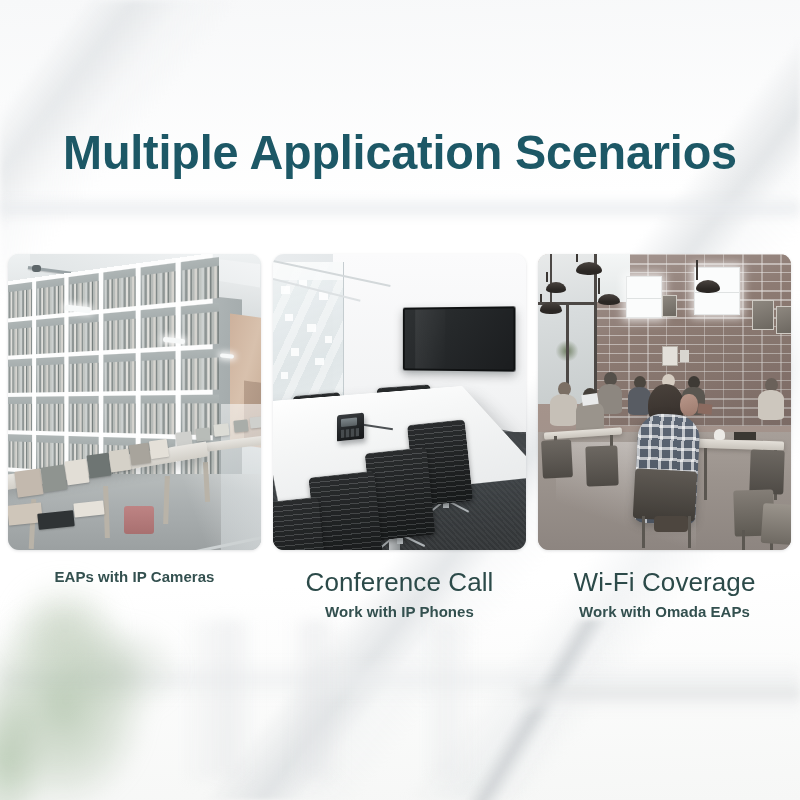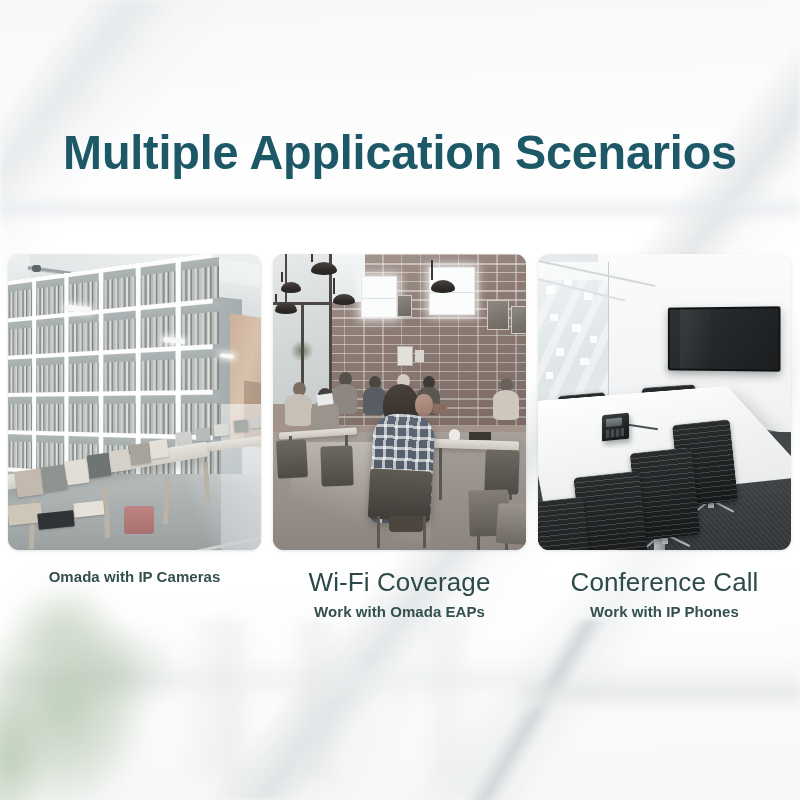--- a/index.html
+++ b/index.html
@@ -770,7 +770,7 @@
         <div class="p1-disp" style="left:66px; top:248px; width:30px; height:14px; transform:rotate(-6deg); background:#e6e2da;"></div>
       </div>
       <div class="caption">
-        <div class="cap-sub">Omada with IP Cameras</div>
+        <div class="cap-sub">EAPs with IP Cameras</div>
       </div>
     </div>
 

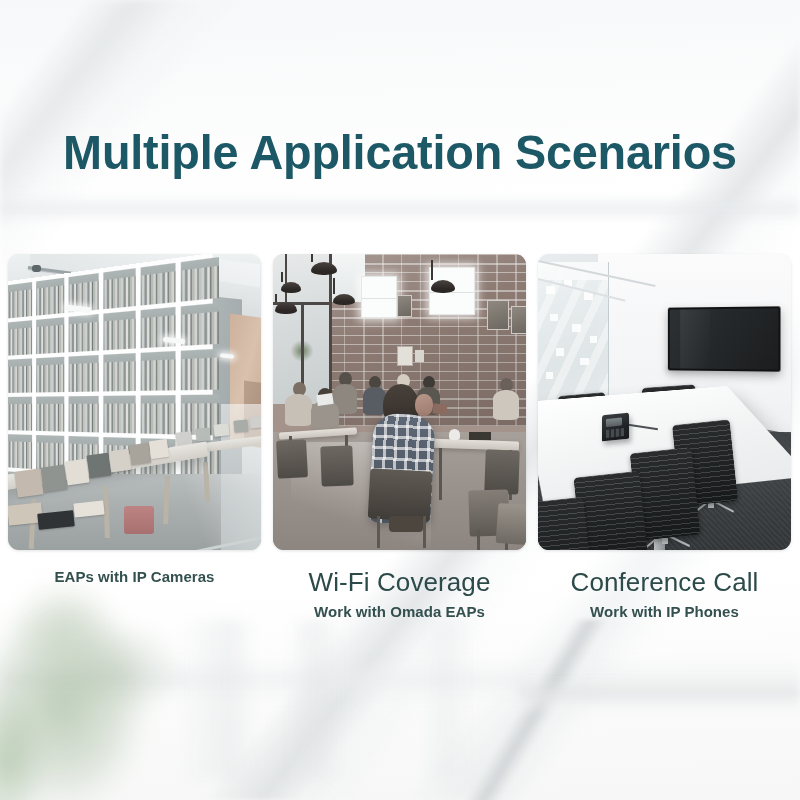--- a/index.html
+++ b/index.html
@@ -775,6 +775,87 @@
     </div>
 
     <div class="card">
+      <div class="photo p2">
+        <div class="p2-ceiling"></div>
+        <div class="p2-wall-left"></div>
+        <div class="p2-wall-back"></div>
+
+        <div class="p2-glass">
+          <div class="p2-frost"></div>
+          <div class="p2-frostsq f1"></div>
+            <div class="p2-frostsq f2"></div>
+          <div class="p2-frostsq f3"></div>
+            <div class="p2-frostsq f4"></div>
+          <div class="p2-frostsq f5"></div>
+            <div class="p2-frostsq f6"></div>
+          <div class="p2-frostsq f7"></div>
+            <div class="p2-frostsq f8"></div>
+          <div class="p2-frostsq f9"></div>
+        </div>
+        <div class="p2-ceil-line"></div>
+        <div class="p2-ceil-line2"></div>
+
+        <div class="p2-tv-shadow"></div>
+        <div class="p2-tv">
+          <div class="p2-tv-gloss"></div>
+        </div>
+
+        <div class="p2-base"></div>
+
+        <div class="p2-carpet">
+          <div class="p2-carpet-tex"></div>
+        </div>
+        <div class="p2-carpet-edge"></div>
+
+        <div class="p2-chair c-far3">
+            <div class="back"></div>
+          </div>
+        <div class="p2-chair c-far1">
+            <div class="back"></div>
+          </div>
+        <div class="p2-chair c-far2">
+            <div class="back"></div>
+          </div>
+
+        <div class="p2-tableleg2"></div>
+        <div class="p2-table"></div>
+        <div class="p2-tableleg"></div>
+
+        <div class="p2-phone-arm"></div>
+        <div class="p2-phone">
+          <div class="p2-phone-screen"></div>
+          <div class="p2-phone-keys"></div>
+        </div>
+
+        <div class="p2-chairpost pp1"></div>
+        <div class="p2-chairlegs lg1"></div>
+          <div class="p2-chairlegs lg2"></div>
+        <div class="p2-chair c-near1">
+            <div class="back"></div>
+          </div>
+
+        <div class="p2-chairpost pp2"></div>
+        <div class="p2-chairlegs lg3"></div>
+          <div class="p2-chairlegs lg4"></div>
+        <div class="p2-chair c-near2">
+            <div class="back"></div>
+          </div>
+
+        <div class="p2-chair c-near3">
+            <div class="back"></div>
+          </div>
+
+        <div class="p2-chair c-near4">
+            <div class="back"></div>
+          </div>
+      </div>
+      <div class="caption">
+        <div class="cap-title">Conference Call</div>
+        <div class="cap-sub">Work with IP Phones</div>
+      </div>
+    </div>
+
+    <div class="card">
       <div class="photo p3">
         <div class="p3-brick">
           <div class="p3-brick-shade"></div>
@@ -873,87 +954,6 @@
       </div>
     </div>
 
-    <div class="card">
-      <div class="photo p2">
-        <div class="p2-ceiling"></div>
-        <div class="p2-wall-left"></div>
-        <div class="p2-wall-back"></div>
-
-        <div class="p2-glass">
-          <div class="p2-frost"></div>
-          <div class="p2-frostsq f1"></div>
-            <div class="p2-frostsq f2"></div>
-          <div class="p2-frostsq f3"></div>
-            <div class="p2-frostsq f4"></div>
-          <div class="p2-frostsq f5"></div>
-            <div class="p2-frostsq f6"></div>
-          <div class="p2-frostsq f7"></div>
-            <div class="p2-frostsq f8"></div>
-          <div class="p2-frostsq f9"></div>
-        </div>
-        <div class="p2-ceil-line"></div>
-        <div class="p2-ceil-line2"></div>
-
-        <div class="p2-tv-shadow"></div>
-        <div class="p2-tv">
-          <div class="p2-tv-gloss"></div>
-        </div>
-
-        <div class="p2-base"></div>
-
-        <div class="p2-carpet">
-          <div class="p2-carpet-tex"></div>
-        </div>
-        <div class="p2-carpet-edge"></div>
-
-        <div class="p2-chair c-far3">
-            <div class="back"></div>
-          </div>
-        <div class="p2-chair c-far1">
-            <div class="back"></div>
-          </div>
-        <div class="p2-chair c-far2">
-            <div class="back"></div>
-          </div>
-
-        <div class="p2-tableleg2"></div>
-        <div class="p2-table"></div>
-        <div class="p2-tableleg"></div>
-
-        <div class="p2-phone-arm"></div>
-        <div class="p2-phone">
-          <div class="p2-phone-screen"></div>
-          <div class="p2-phone-keys"></div>
-        </div>
-
-        <div class="p2-chairpost pp1"></div>
-        <div class="p2-chairlegs lg1"></div>
-          <div class="p2-chairlegs lg2"></div>
-        <div class="p2-chair c-near1">
-            <div class="back"></div>
-          </div>
-
-        <div class="p2-chairpost pp2"></div>
-        <div class="p2-chairlegs lg3"></div>
-          <div class="p2-chairlegs lg4"></div>
-        <div class="p2-chair c-near2">
-            <div class="back"></div>
-          </div>
-
-        <div class="p2-chair c-near3">
-            <div class="back"></div>
-          </div>
-
-        <div class="p2-chair c-near4">
-            <div class="back"></div>
-          </div>
-      </div>
-      <div class="caption">
-        <div class="cap-title">Conference Call</div>
-        <div class="cap-sub">Work with IP Phones</div>
-      </div>
-    </div>
-
   </div>
 </div>
 

